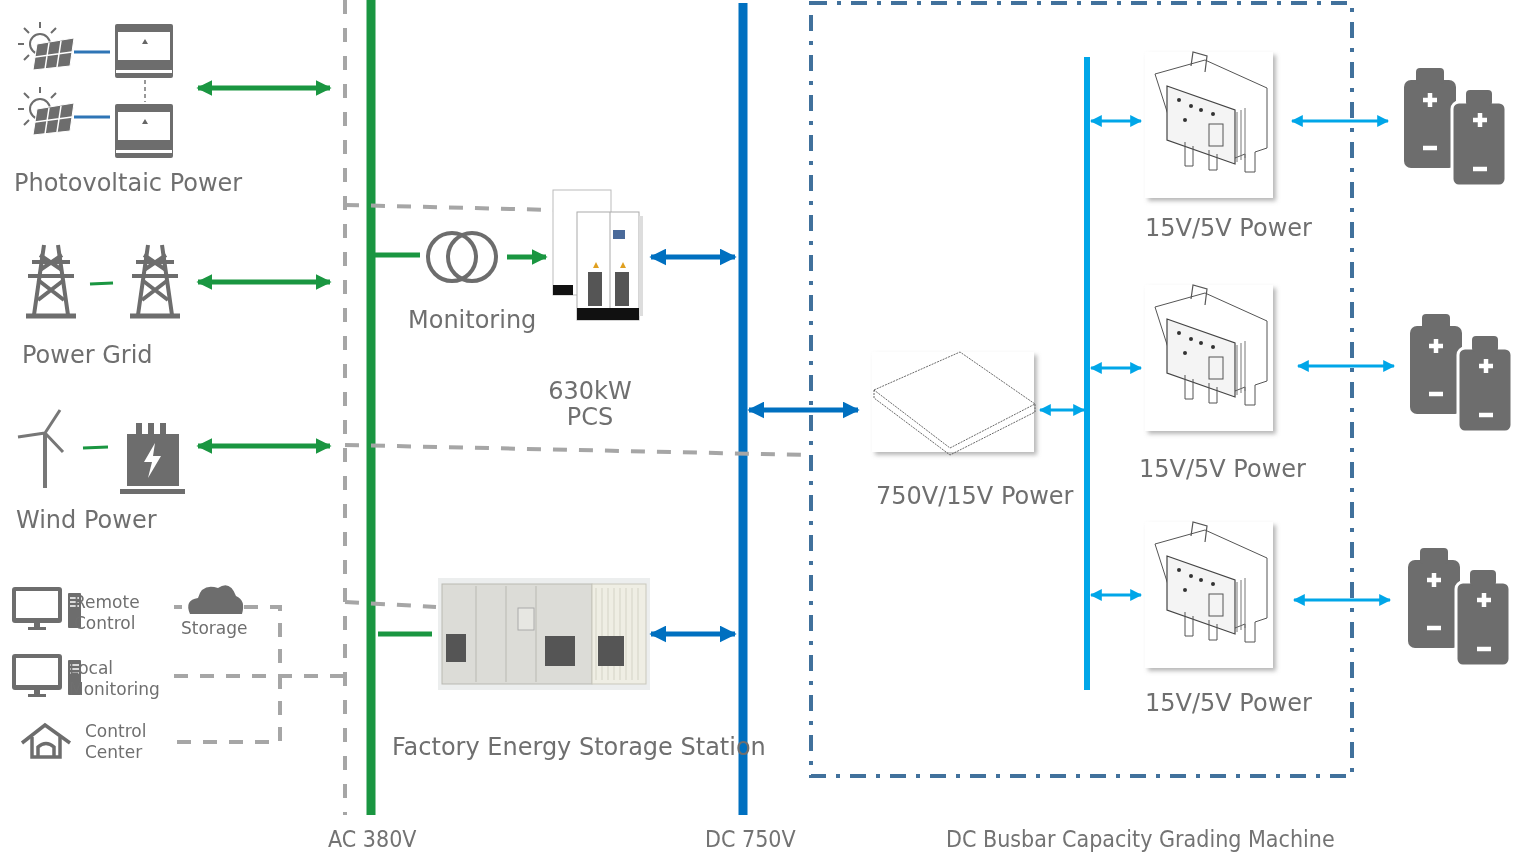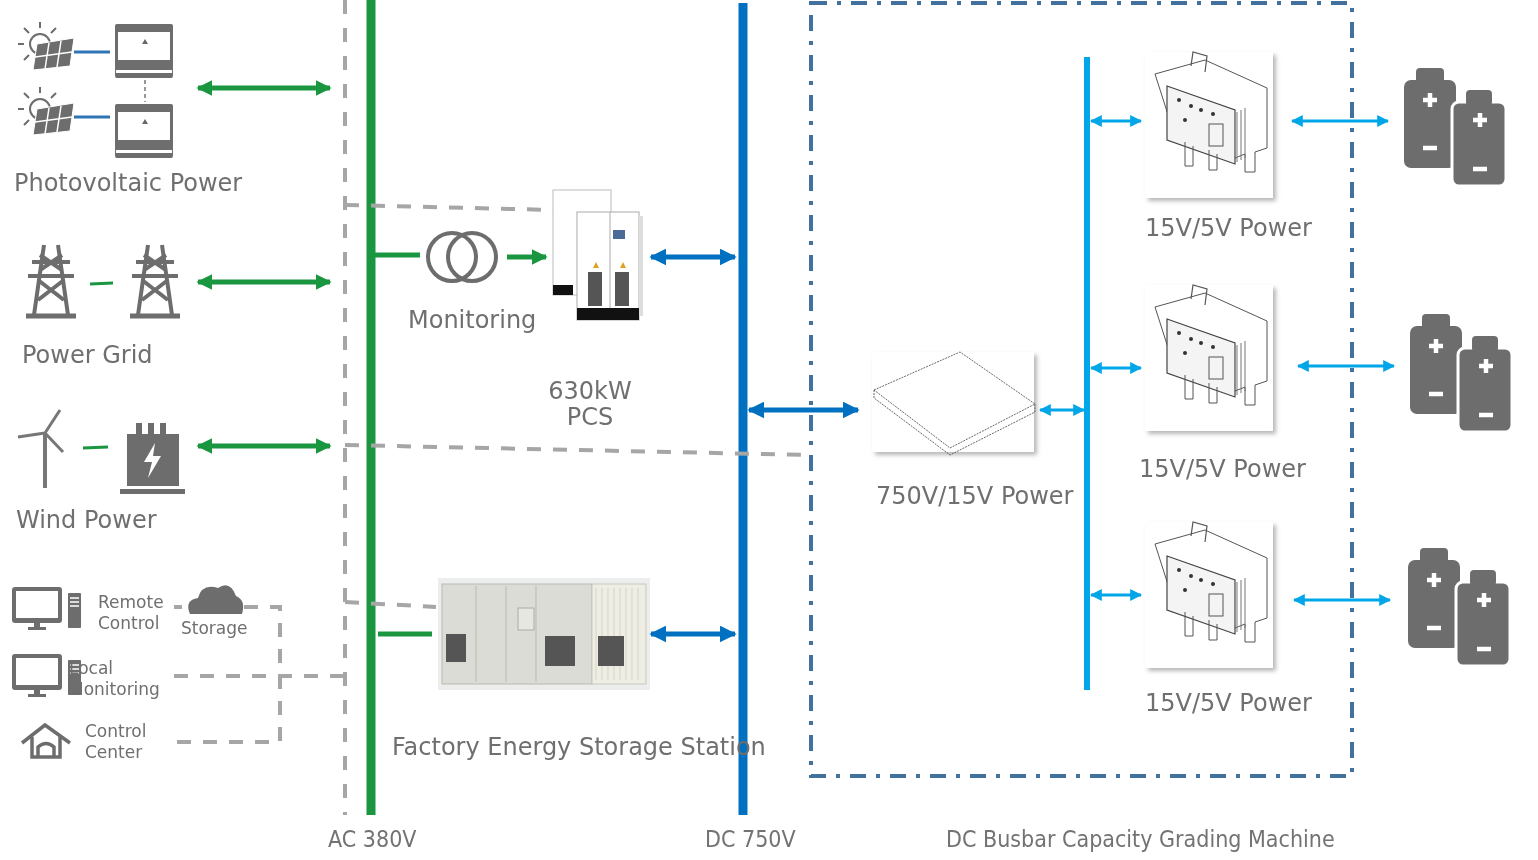--- a/index.html
+++ b/index.html
@@ -230,7 +230,7 @@
 <div class="lbl" style="left:22px;top:342px;">Power Grid</div>
 <div class="lbl" style="left:16px;top:507px;text-align:center;">Wind Power</div>
 
-<div class="lbl sm" style="left:98px;top:592px;">
+<div class="lbl sm" style="left:74px;top:592px;">
   <div>Remote</div>
   <div>Control</div>
 </div>

